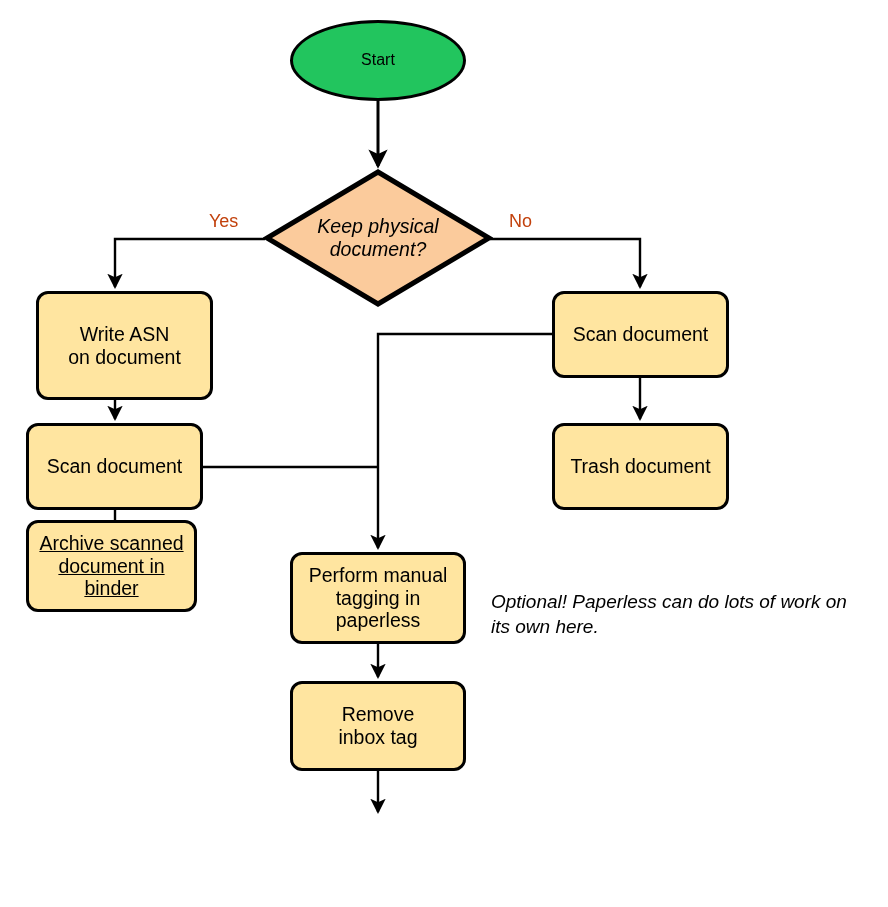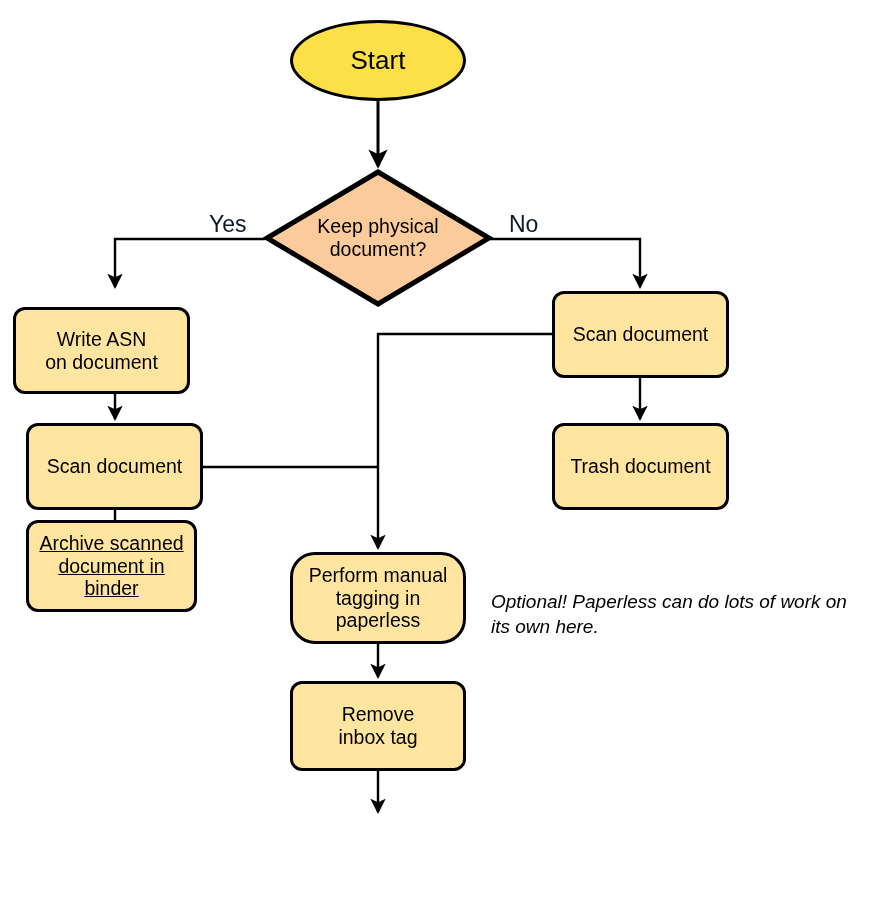--- a/index.html
+++ b/index.html
@@ -42,10 +42,10 @@
     font-size: 19.5px;
   }
   .node-terminator {
-    background: #fde047;
+    background: #22c55e;
     border: 3px solid #000000;
     border-radius: 50%;
-    font-size: 26px;
+    font-size: 16px;
   }
   .node-decision {
     background: transparent;

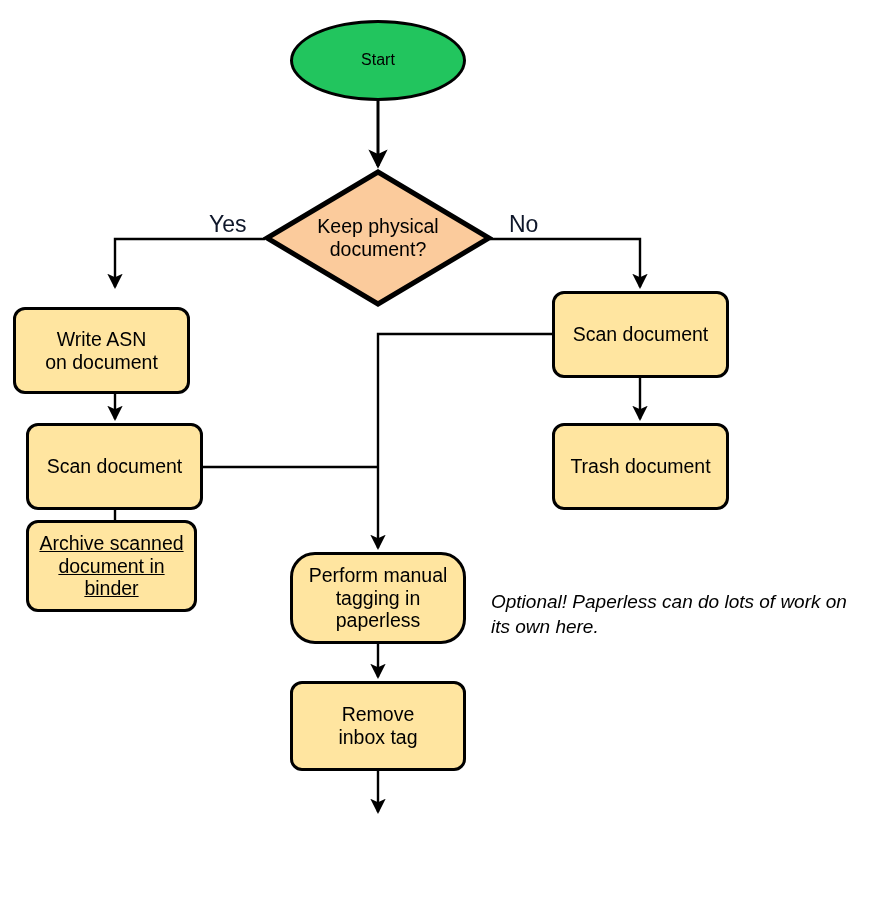--- a/index.html
+++ b/index.html
@@ -66,8 +66,8 @@
   }
   .edge-label {
     position: absolute;
-    font-size: 23px;
-    color: #0f172a;
+    font-size: 18px;
+    color: #c2410c;
     white-space: nowrap;
   }
   .annotation {

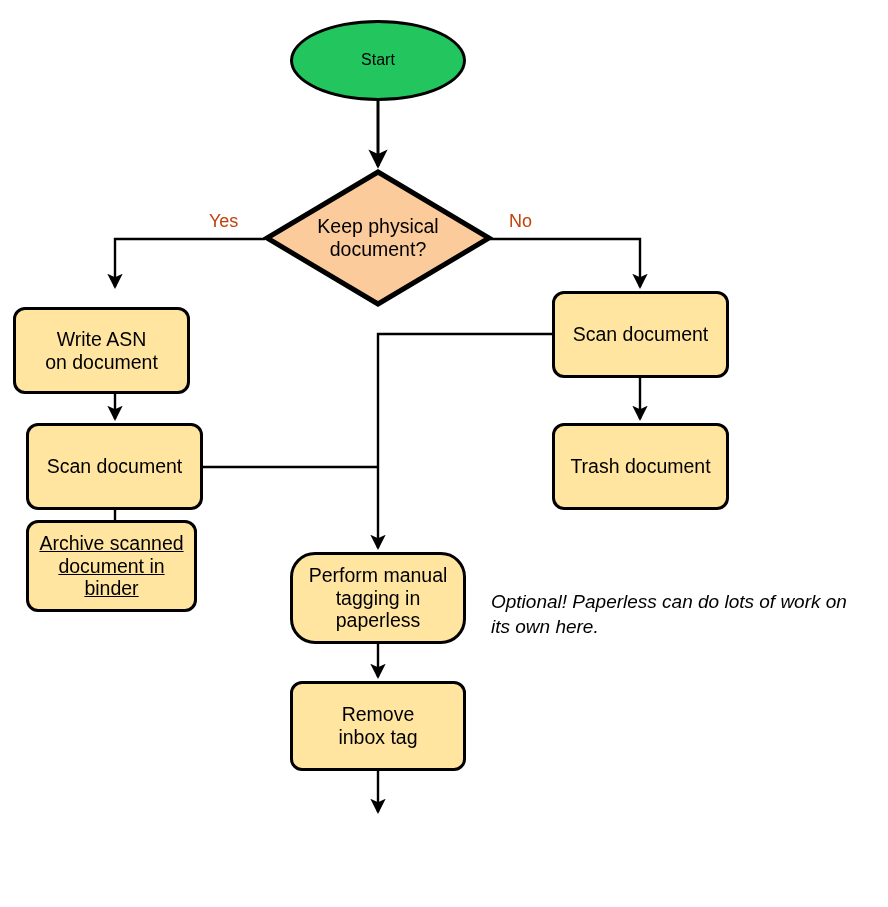--- a/index.html
+++ b/index.html
@@ -63,6 +63,7 @@
   .decision-label {
     position: relative;
     z-index: 2;
+    font-style: italic;
   }
   .edge-label {
     position: absolute;

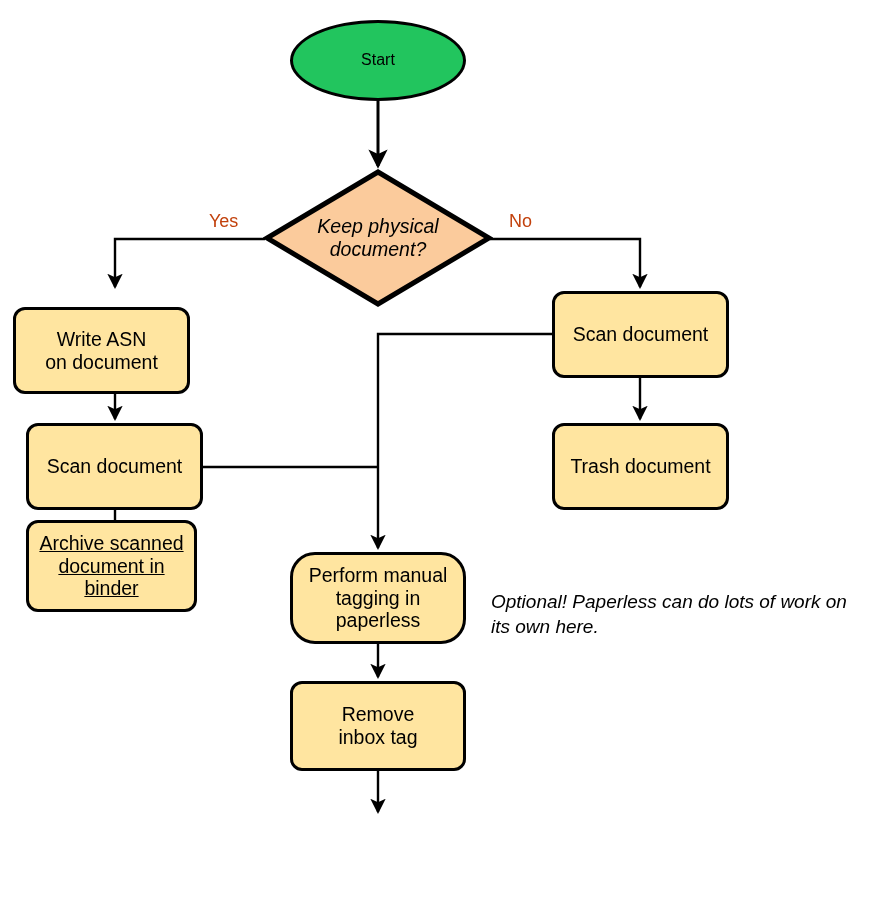--- a/index.html
+++ b/index.html
@@ -130,7 +130,7 @@
   <div class="edge-label" style="left:209px; top:211px;">Yes</div>
   <div class="edge-label" style="left:509px; top:211px;">No</div>
 
-  <div class="node node-process" style="left:13px; top:291px; width:177px; height:87px;margin-top:16px;">
+  <div class="node node-process" style="left:36px; top:291px; width:177px; height:109px;">
     <span>Write ASN
 on document</span>
   </div>

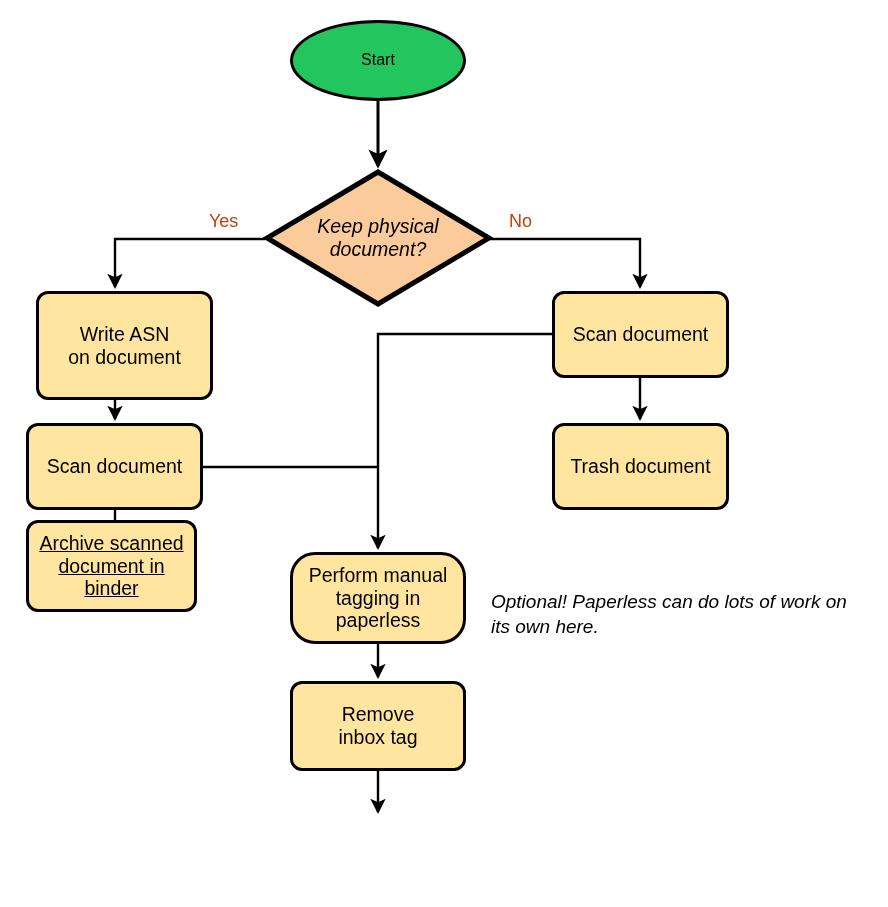--- a/index.html
+++ b/index.html
@@ -153,7 +153,7 @@
     <span>Trash document</span>
   </div>
 
-  <div class="node node-process" style="left:290px; top:552px; width:176px; height:92px;border-radius:25px;">
+  <div class="node node-process" style="left:290px; top:552px; width:176px; height:92px;">
     <span>Perform manual
 tagging in
 paperless</span>

